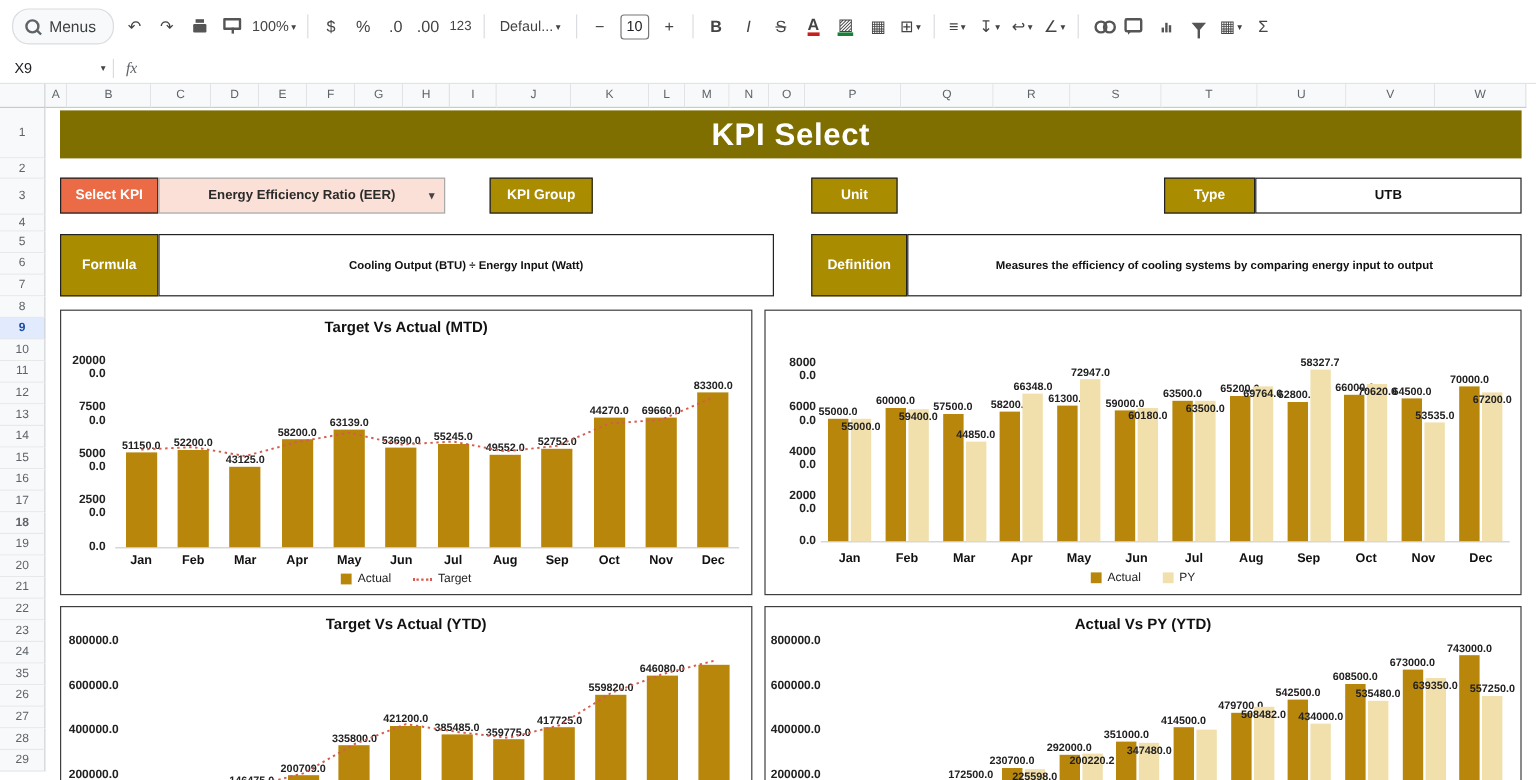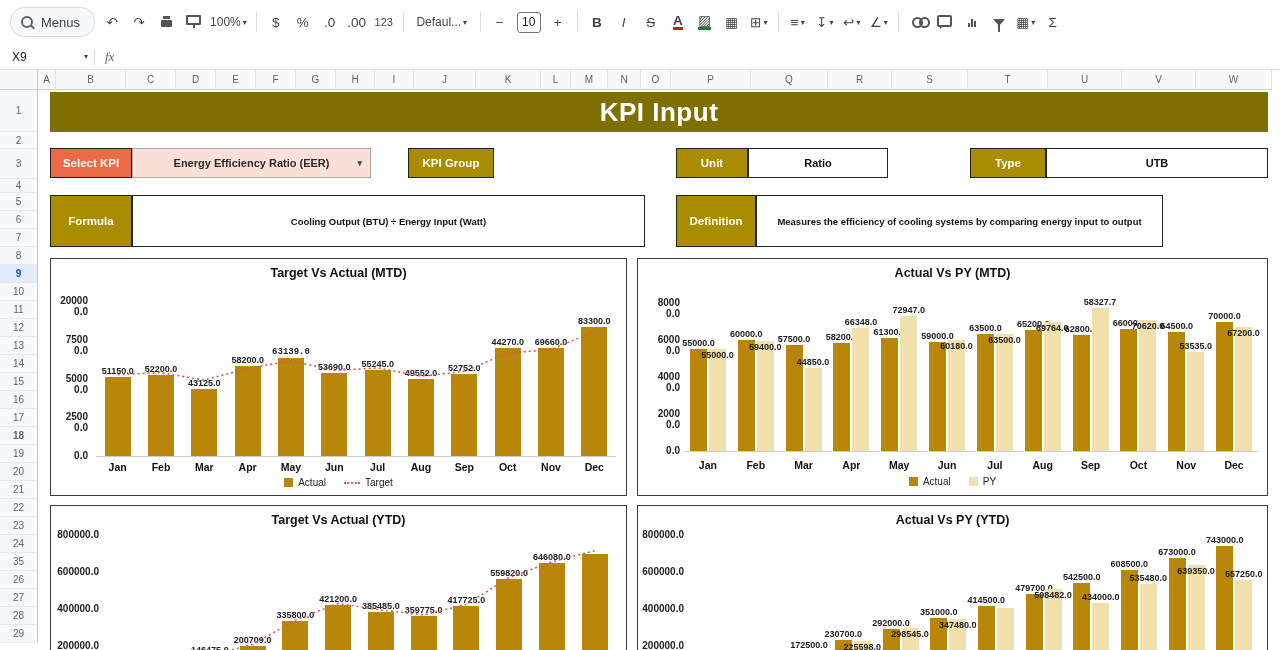--- a/index.html
+++ b/index.html
@@ -242,7 +242,7 @@
     </div>
   <div class="sheetbg"></div>
 
-  <div class="banner" style="background: rgb(127, 110, 0);">KPI Input</div>
+  <div class="banner" style="background: rgb(127, 110, 0);">KPI Select</div>
 
   <div class="gbtn" style="left: 50px; top: 148px; width: 82px; height: 30px; background: rgb(235, 107, 71);">Select KPI</div>
   <div class="kpibox" style="left: 132px; top: 148px; width: 239px; height: 30px; background: rgb(250, 224, 214);">

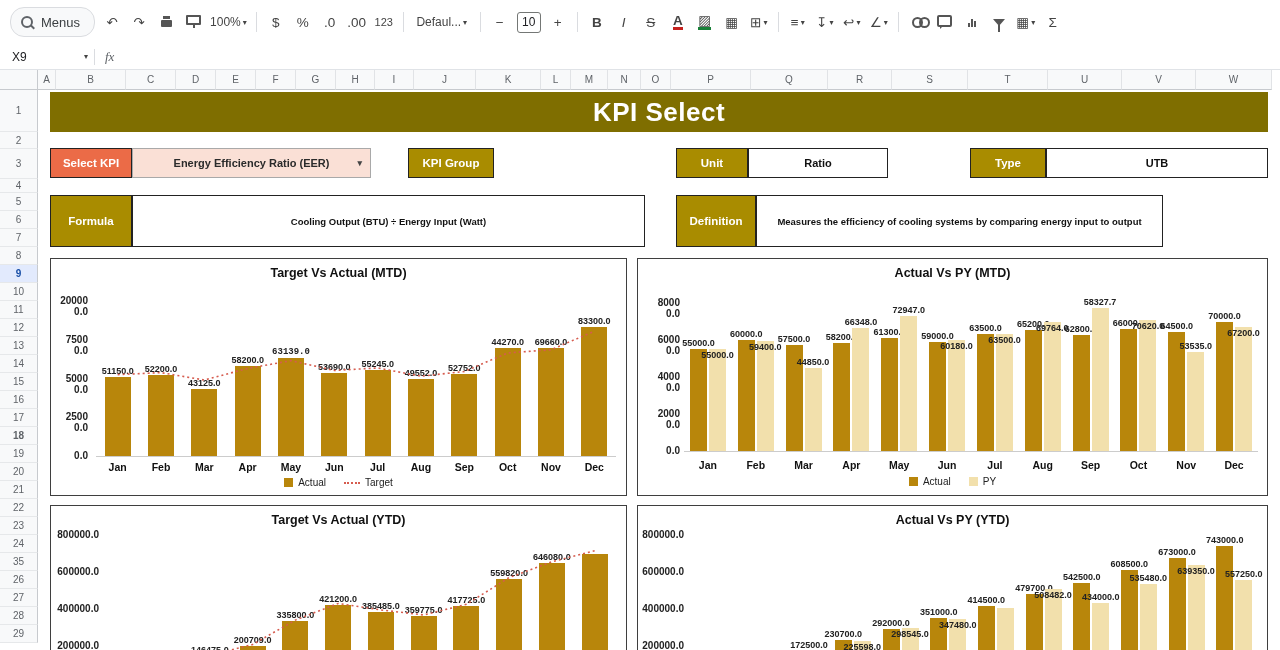--- a/index.html
+++ b/index.html
@@ -253,7 +253,6 @@
   <div class="gbtn" style="left: 408px; top: 148px; width: 86px; height: 30px; background: rgb(169, 140, 0);">KPI Group</div>
 
   <div class="gbtn" style="left: 676px; top: 148px; width: 72px; height: 30px; background: rgb(169, 140, 0);">Unit</div>
-  <div class="vbox" style="left:748px;top:148px;width:140px;height:30px;">Ratio</div>
 
   <div class="gbtn" style="left: 970px; top: 148px; width: 76px; height: 30px; background: rgb(169, 140, 0);">Type</div>
   <div class="vbox" style="left:1046px;top:148px;width:222px;height:30px;">UTB</div>

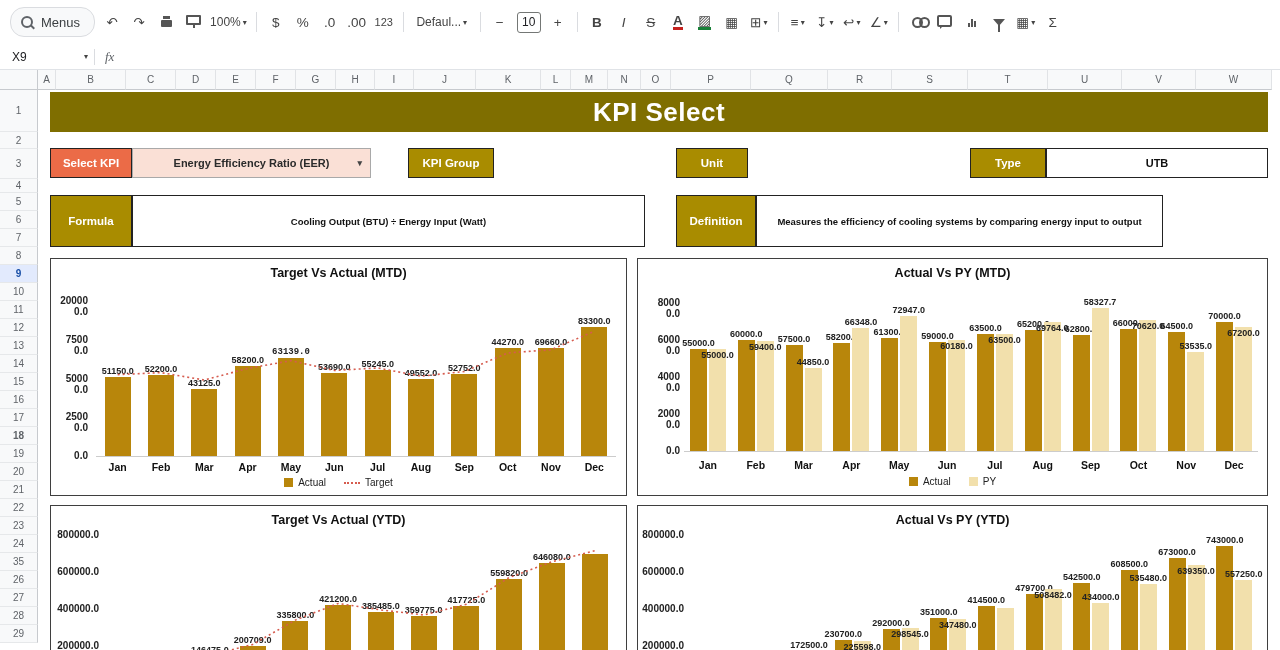--- a/index.html
+++ b/index.html
@@ -261,7 +261,7 @@
   <div class="vbox small" style="left:132px;top:195px;width:513px;height:52px;">Cooling Output (BTU) ÷ Energy Input (Watt)</div>
 
   <div class="gbtn" style="left: 676px; top: 195px; width: 80px; height: 52px; background: rgb(169, 140, 0);">Definition</div>
-  <div class="vbox small" style="left:756px;top:195px;width:407px;height:52px;">Measures the efficiency of cooling systems by comparing energy input to output</div>
+  <div class="vbox small" style="left:756px;top:195px;width:512px;height:52px;">Measures the efficiency of cooling systems by comparing energy input to output</div>
 
 <div class="chart-box" style="left: 50px; top: 258px; width: 577px; height: 238px;">
       <div class="ctitle">Target Vs Actual (MTD)</div>

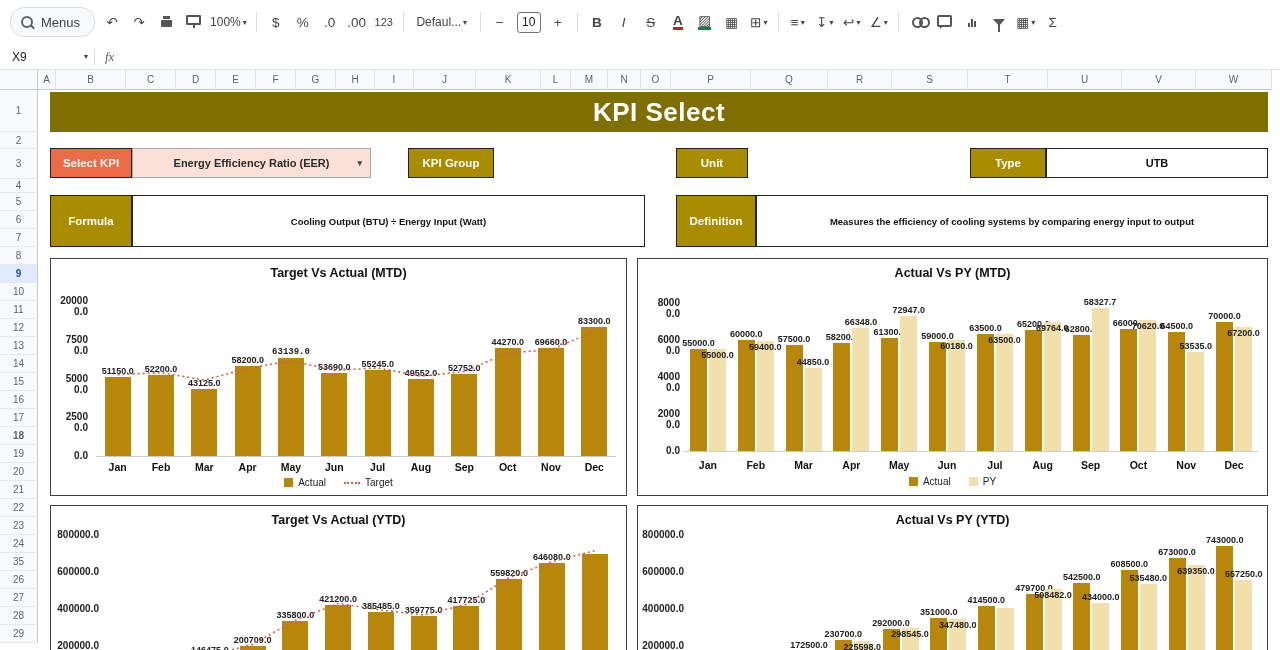--- a/index.html
+++ b/index.html
@@ -322,7 +322,6 @@
       </div>
     </div>
     <div class="chart-box" style="left: 637px; top: 258px; width: 631px; height: 238px;">
-      <div class="ctitle">Actual Vs PY (MTD)</div>
       <div class="ytick" style="left: 12px; width: 30px; top: 38px;">80000.0</div>
       <div class="ytick" style="left: 12px; width: 30px; top: 75px;">60000.0</div>
       <div class="ytick" style="left: 12px; width: 30px; top: 112px;">40000.0</div>

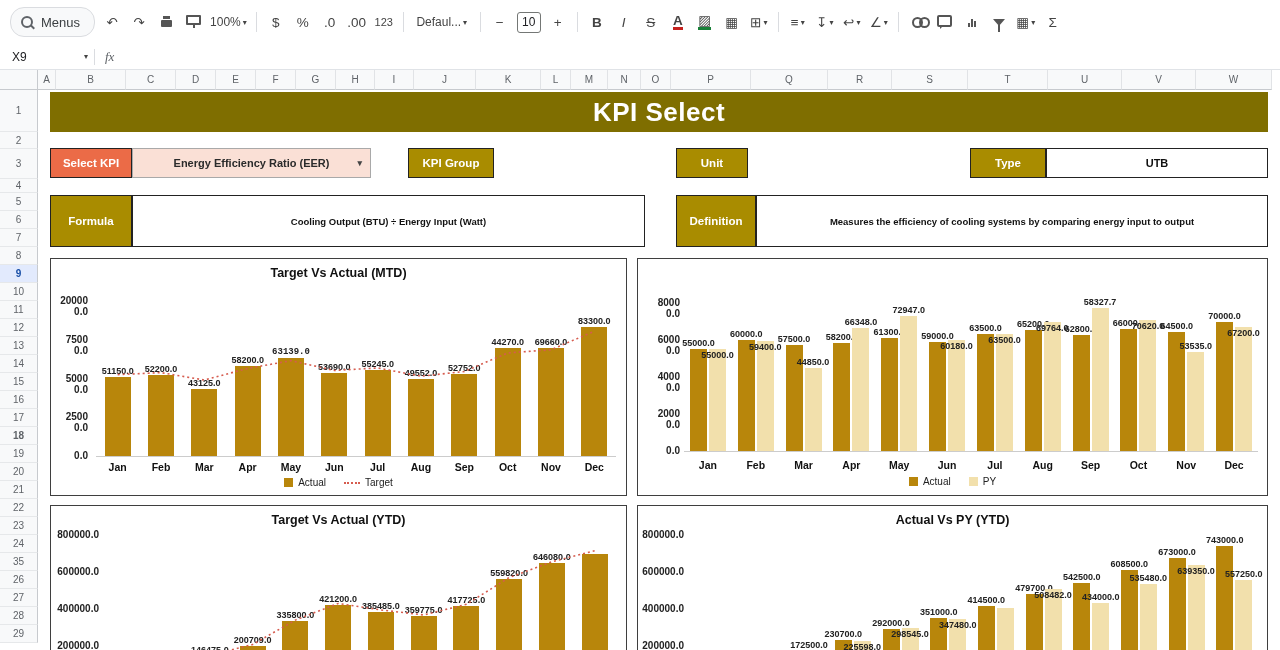--- a/index.html
+++ b/index.html
@@ -280,7 +280,7 @@
       <div class="bar" style="left: 183.667px; top: 106.79px; width: 26px; height: 90.21px; background: rgb(184, 134, 11);"></div>
       <div class="dlabel" style="left: 168.667px; top: 95.79px;">58200.0</div>
       <div class="bar" style="left: 227px; top: 99.1346px; width: 26px; height: 97.8654px; background: rgb(184, 134, 11);"></div>
-      <div class="dlabel" style="left: 212px; top: 88.1346px; font-family: Liberation Mono, monospace;">63139.0</div>
+      <div class="dlabel" style="left: 212px; top: 88.1346px;">63139.0</div>
       <div class="bar" style="left: 270.333px; top: 113.781px; width: 26px; height: 83.2195px; background: rgb(184, 134, 11);"></div>
       <div class="dlabel" style="left: 255.333px; top: 102.781px;">53690.0</div>
       <div class="bar" style="left: 313.667px; top: 111.37px; width: 26px; height: 85.6298px; background: rgb(184, 134, 11);"></div>

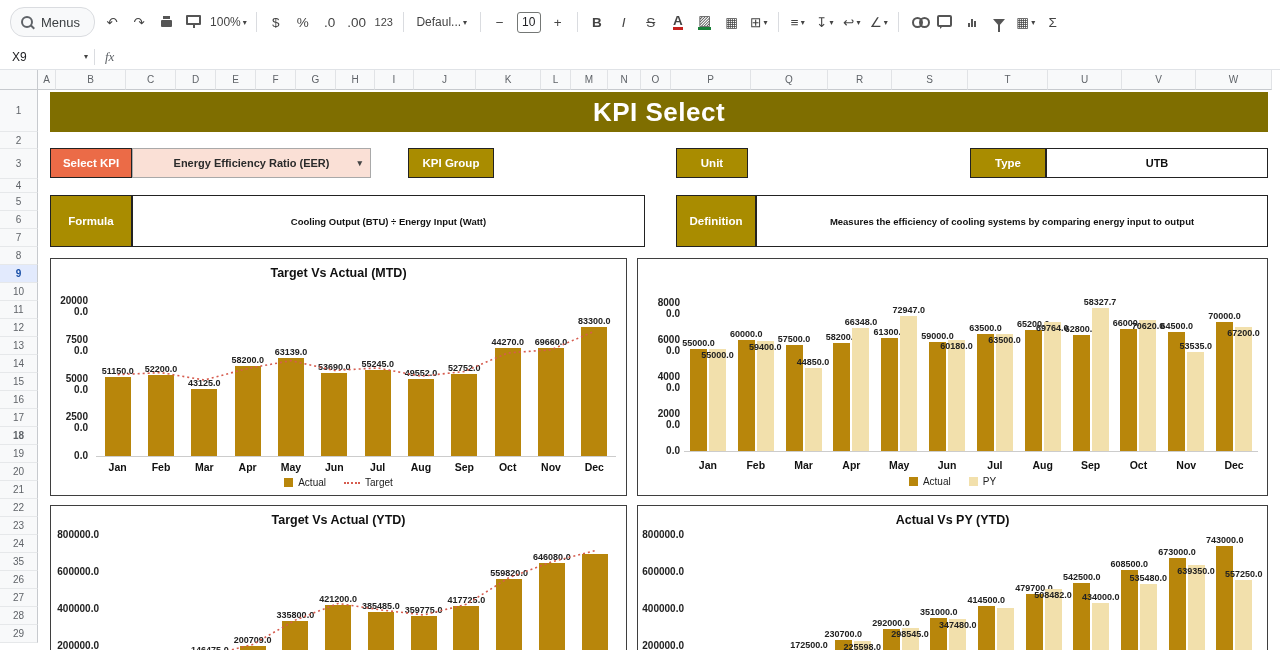--- a/index.html
+++ b/index.html
@@ -455,7 +455,7 @@
       <div class="bar" style="left: 215.833px; top: 135.264px; width: 17px; height: 41.7356px; background: rgb(242, 224, 172);"></div>
       <div class="dlabel" style="left: 196.333px; top: 136.264px;">225598.0</div>
       <div class="bar" style="left: 263.5px; top: 121.769px; width: 17px; height: 55.2308px; background: rgb(242, 224, 172);"></div>
-      <div class="dlabel" style="left: 244px; top: 122.769px;">298545.0</div>
+      <div class="dlabel" style="left: 244px; top: 122.769px;">200220.2</div>
       <div class="bar" style="left: 311.167px; top: 112.716px; width: 17px; height: 64.2838px; background: rgb(242, 224, 172);"></div>
       <div class="dlabel" style="left: 291.667px; top: 113.716px;">347480.0</div>
       <div class="bar" style="left: 358.833px; top: 101.675px; width: 17px; height: 75.3246px; background: rgb(242, 224, 172);"></div>

